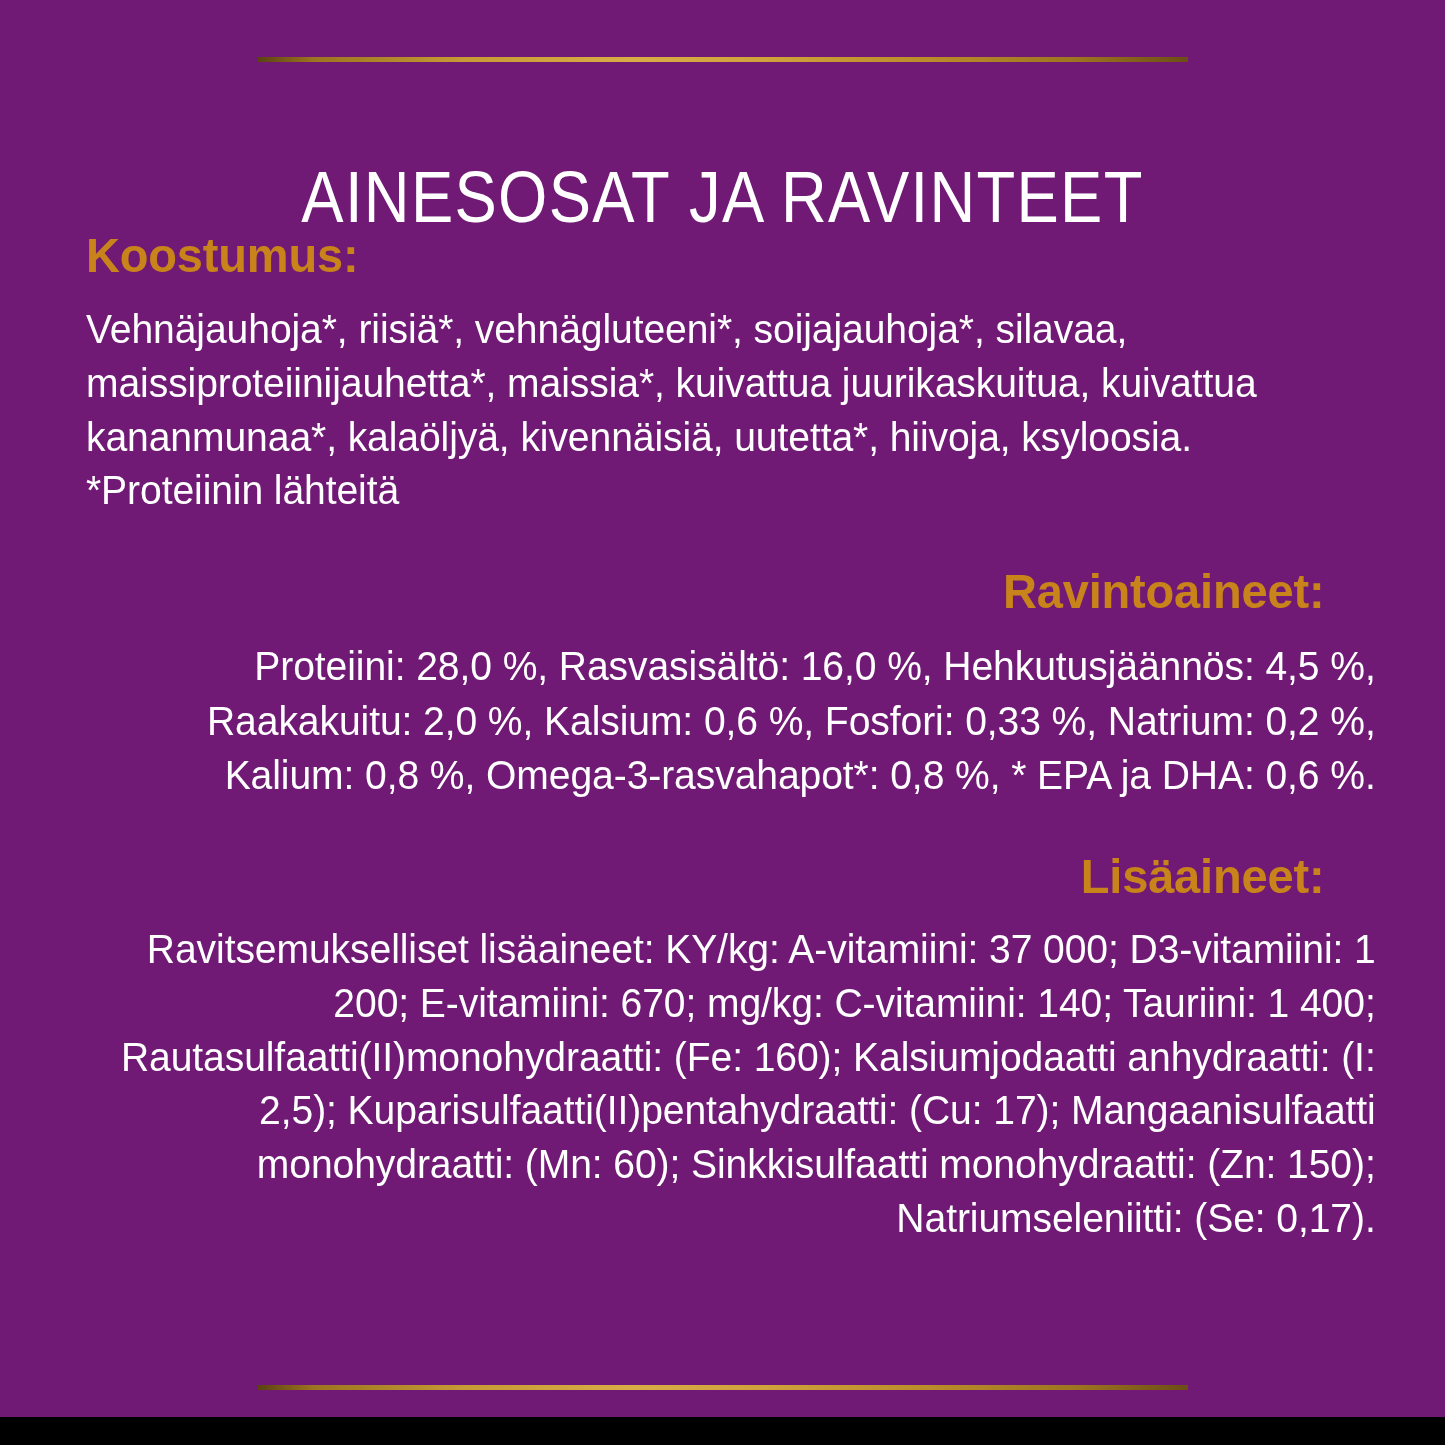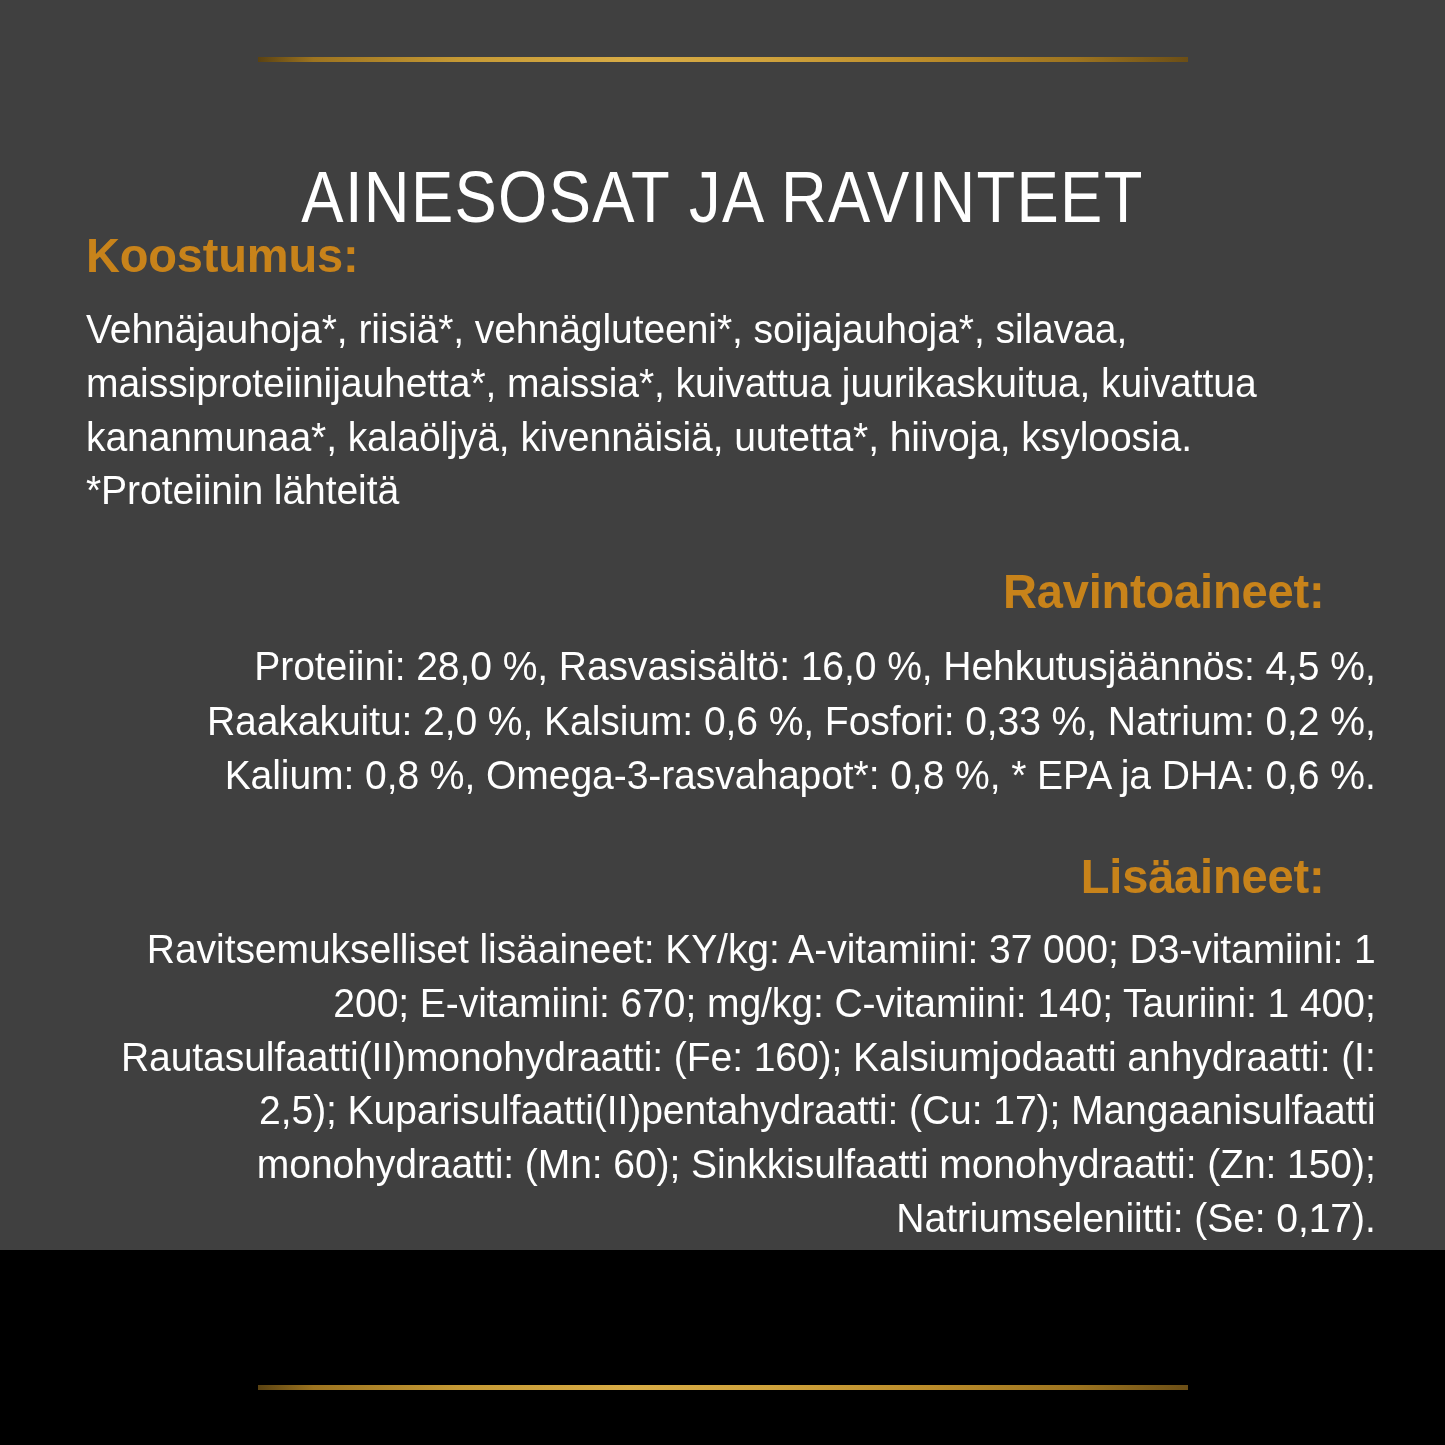--- a/index.html
+++ b/index.html
@@ -16,8 +16,8 @@
   .page {
     position: relative;
     width: 1445px;
-    height: 1250px;
-    background: #404040;
+    height: 1417px;
+    background: #701a75;
     box-sizing: border-box;
   }
 

